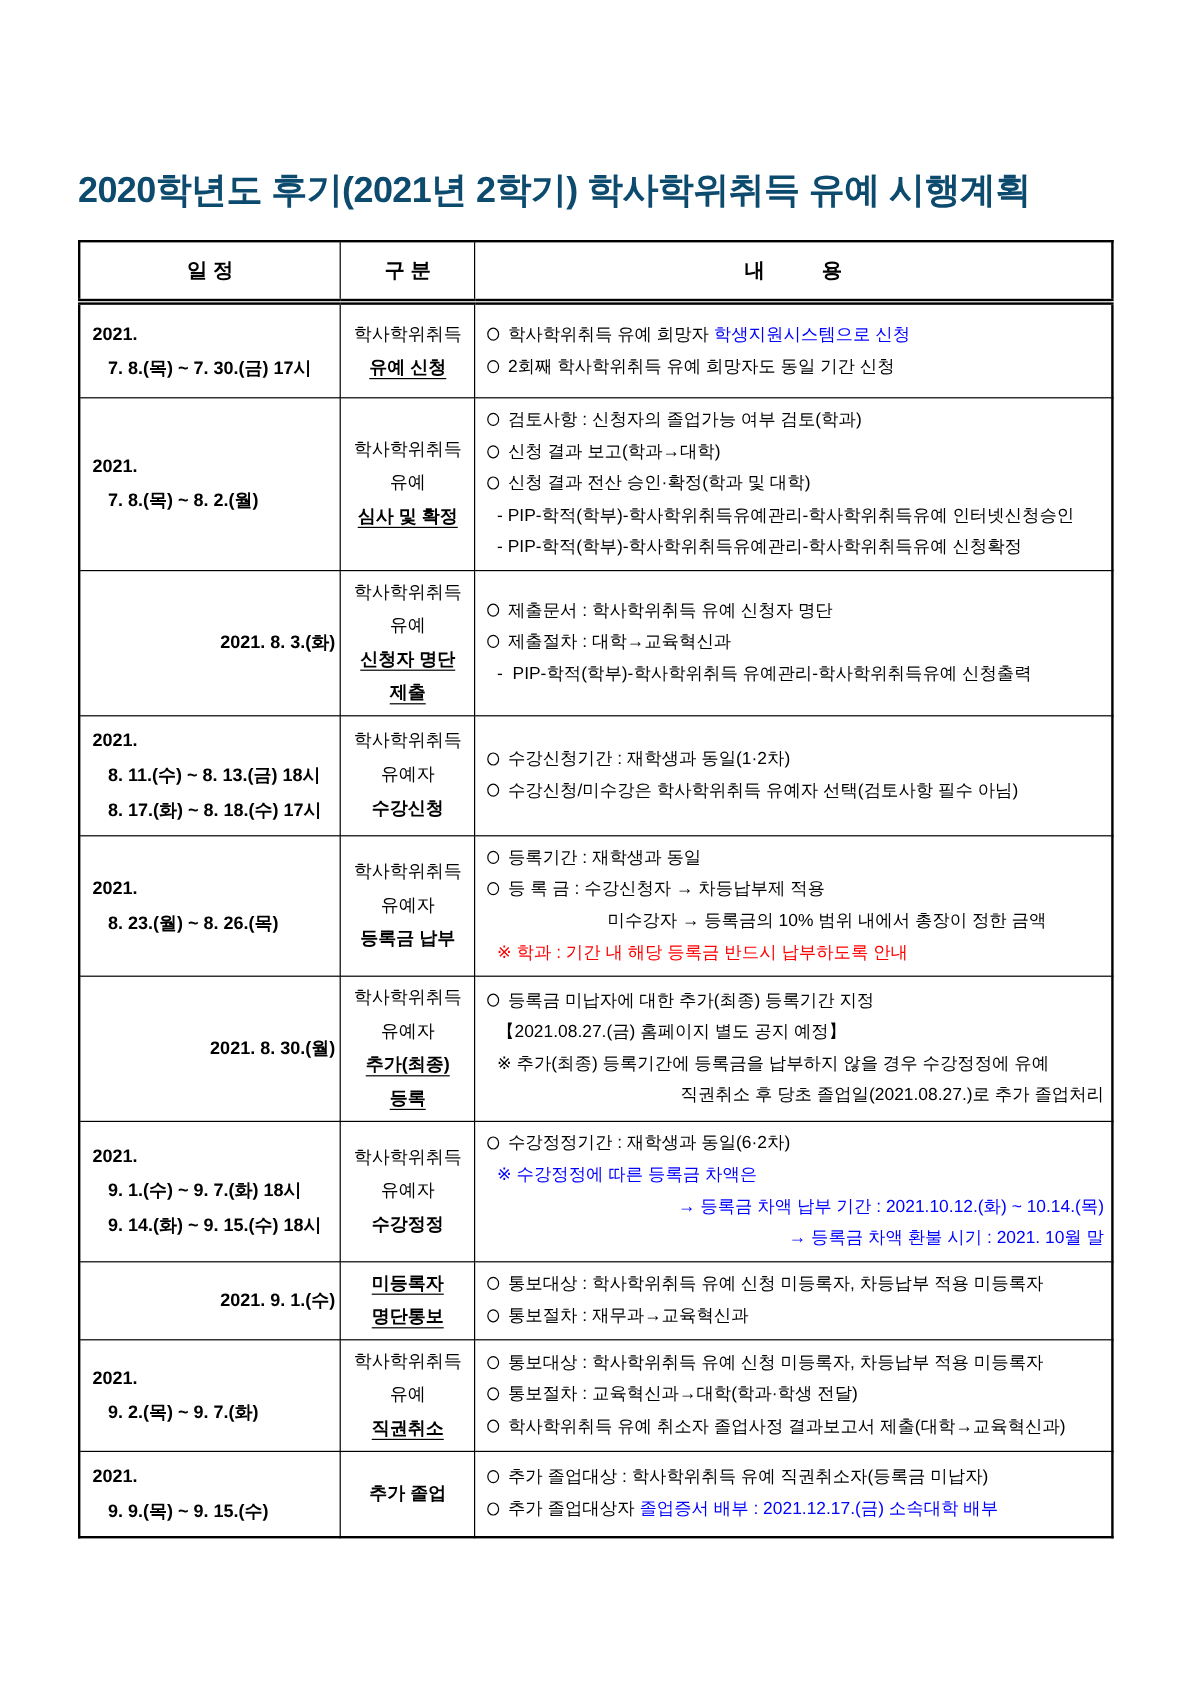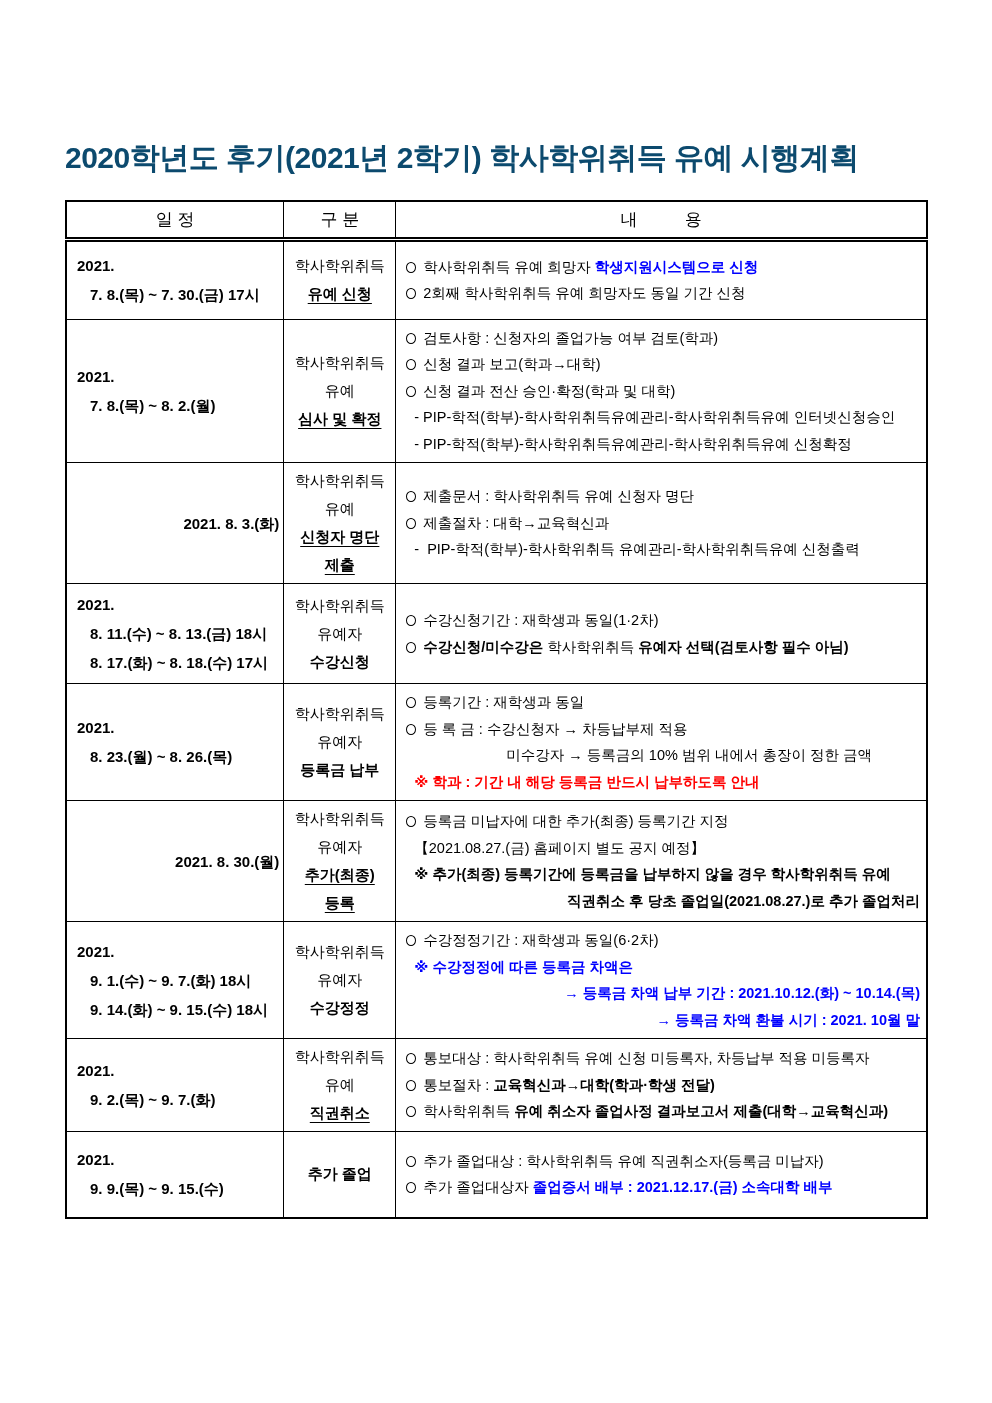--- a/index.html
+++ b/index.html
@@ -26,8 +26,8 @@
   }
   .schedule-table th, .schedule-table td { border:1px solid #000; vertical-align:middle; }
   .schedule-table thead th {
-    height:38px; font-size:17px; font-weight:normal; text-align:center;
-    border-bottom:5px double #000; padding:0;
+    height:38px; font-size:17px; font-weight:bold; text-align:center;
+    border-bottom:5px double #000; padding:12px;
   }
   .schedule-table thead th span { white-space:pre; }
 

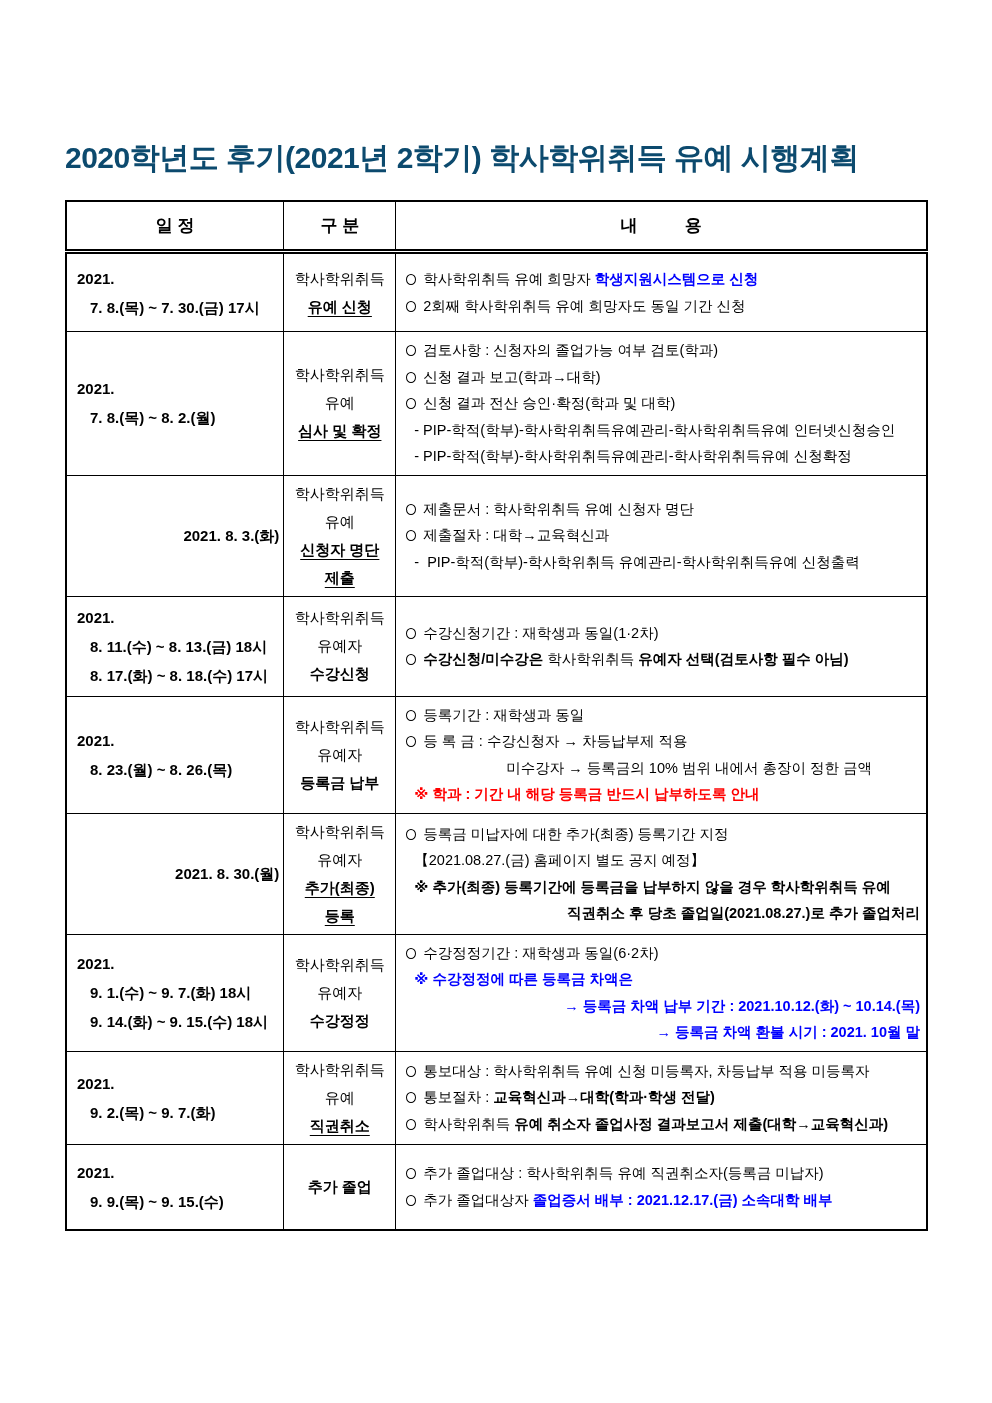--- a/index.html
+++ b/index.html
@@ -54,7 +54,7 @@
   .content-line.ind1 { padding-left:8px; }
   .content-line.ind2 { padding-left:24px;text-align:right; }
   .content-line.ind3 { padding-left:100px; }
-  .seg.b { font-weight:bold; }
+  .seg.b { font-weight:normal; }
   .seg.blue { color:var(--blue); }
   .seg.red { color:var(--red); }
 

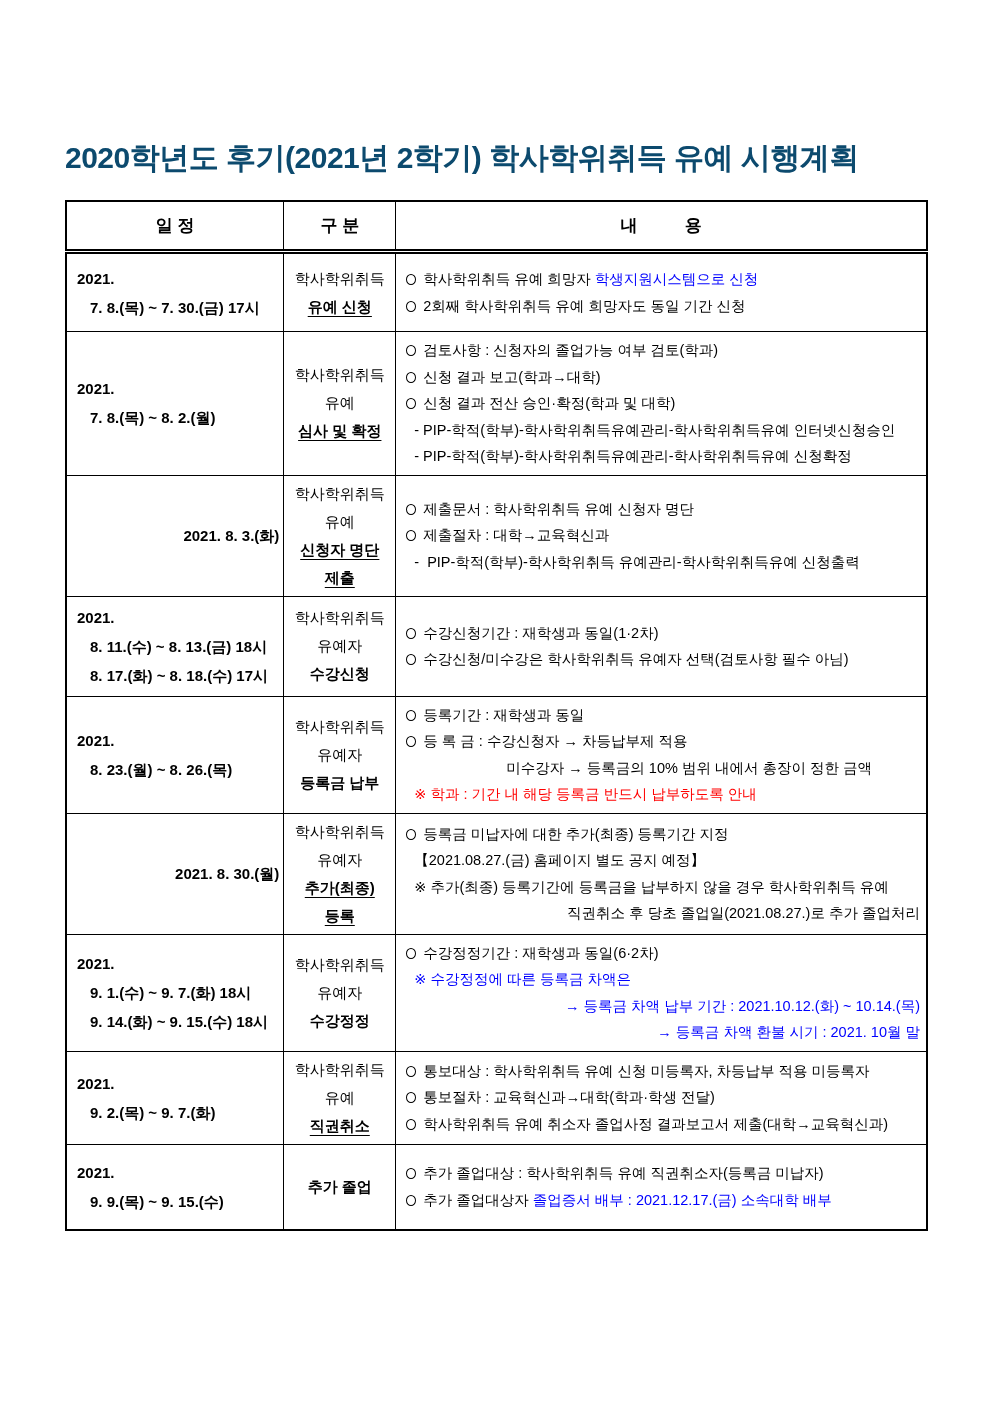--- a/index.html
+++ b/index.html
@@ -178,7 +178,7 @@
           <td class="content">
             <div class="content-line has-bullet"><span class="bullet-circle"></span><span class="seg">등록금 미납자에 대한 추가(최종) 등록기간 지정</span></div>
             <div class="content-line ind1"><span class="seg">【2021.08.27.(금) 홈페이지 별도 공지 예정】</span></div>
-            <div class="content-line ind1"><span class="seg b">※ 추가(최종) 등록기간에 등록금을 납부하지 않을 경우 학사학위취득 유예</span></div>
+            <div class="content-line ind1"><span class="seg b">※ 추가(최종) 등록기간에 등록금을 납부하지 않을 경우 수강정정에 유예</span></div>
             <div class="content-line ind2"><span class="seg b">직권취소 후 당초 졸업일(2021.08.27.)로 추가 졸업처리</span></div>
           </td>
         </tr>

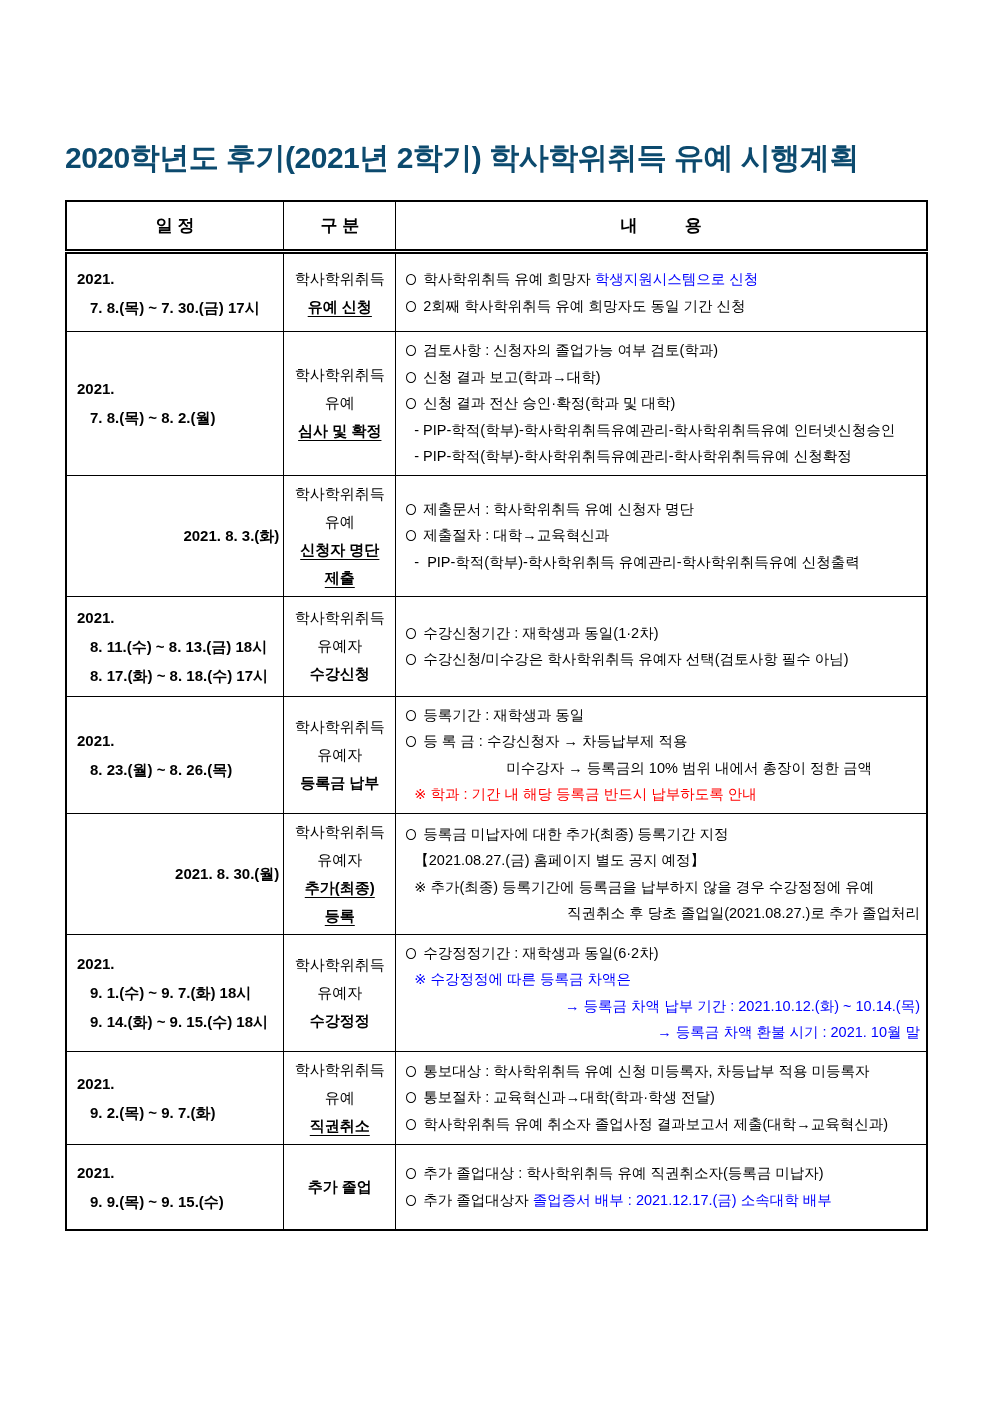--- a/index.html
+++ b/index.html
@@ -201,6 +201,19 @@
           </td>
         </tr>
         <tr>
+          <td class="schedule centered">
+            <div class="schedule-line">2021. 9. 1.(수)</div>
+          </td>
+          <td class="category">
+            <div class="category-line b u">미등록자</div>
+            <div class="category-line b u">명단통보</div>
+          </td>
+          <td class="content">
+            <div class="content-line has-bullet"><span class="bullet-circle"></span><span class="seg">통보대상 : 학사학위취득 유예 신청 미등록자, 차등납부 적용 미등록자</span></div>
+            <div class="content-line has-bullet"><span class="bullet-circle"></span><span class="seg">통보절차 : </span><span class="seg b">재무과→교육혁신과</span></div>
+          </td>
+        </tr>
+        <tr>
           <td class="schedule">
             <div class="schedule-line">2021.</div>
             <div class="schedule-line sub">9. 2.(목) ~ 9. 7.(화)</div>

